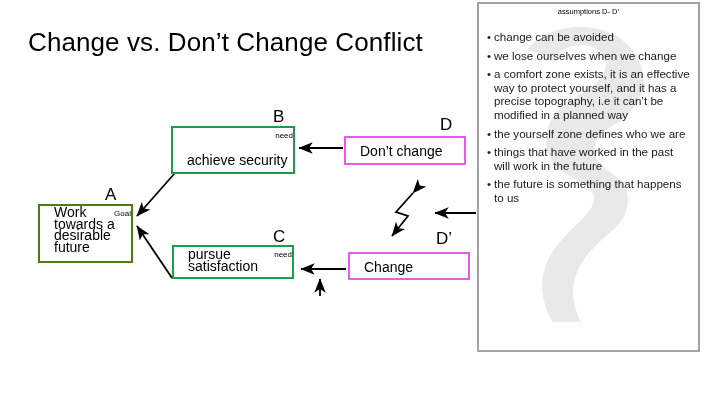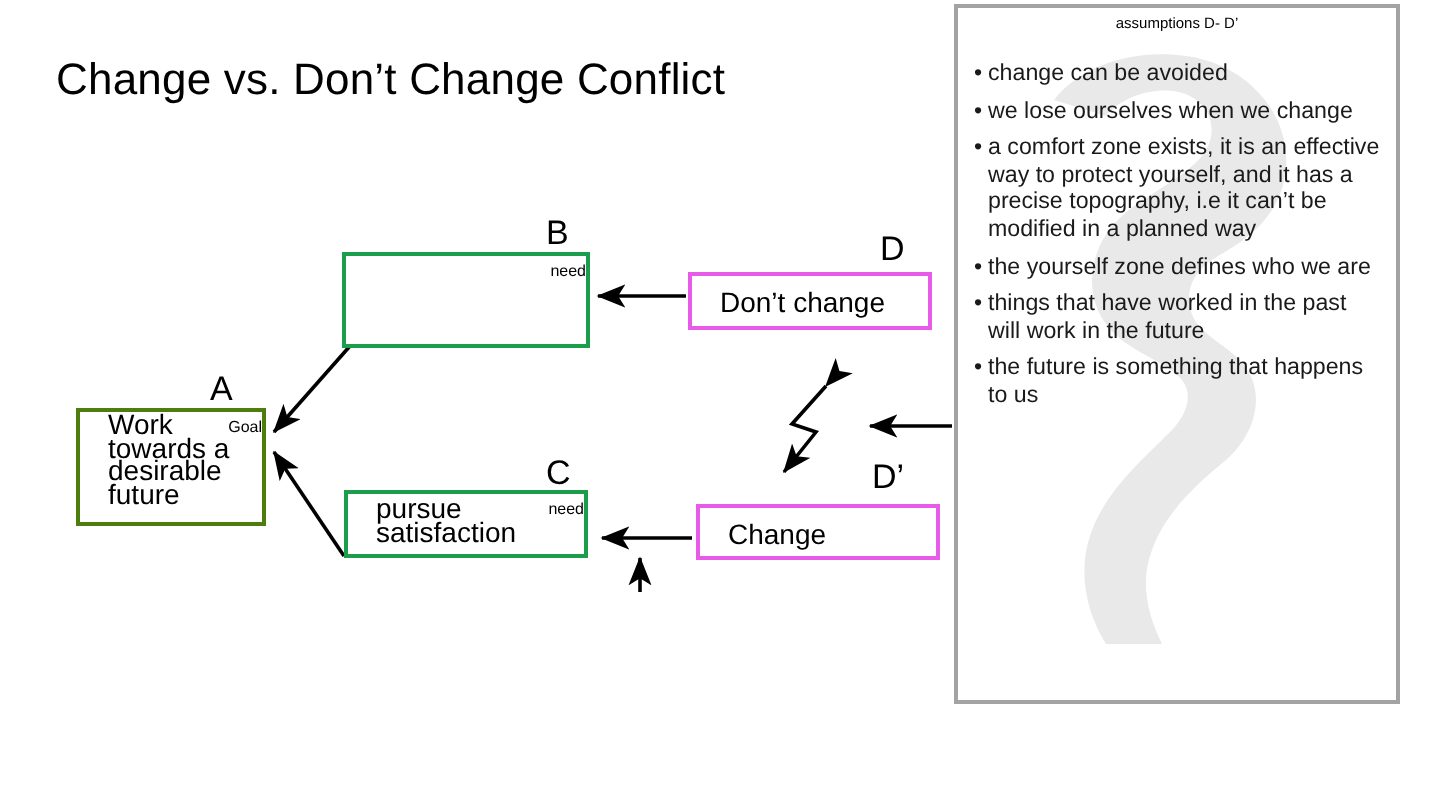--- a/index.html
+++ b/index.html
@@ -19,7 +19,7 @@
   
   .title{
     position:absolute;left:28px;top:27px;
-    font-size:22px;
+    font-size:26px;
     letter-spacing:0.1px;
     color:#000;
     white-space:nowrap;

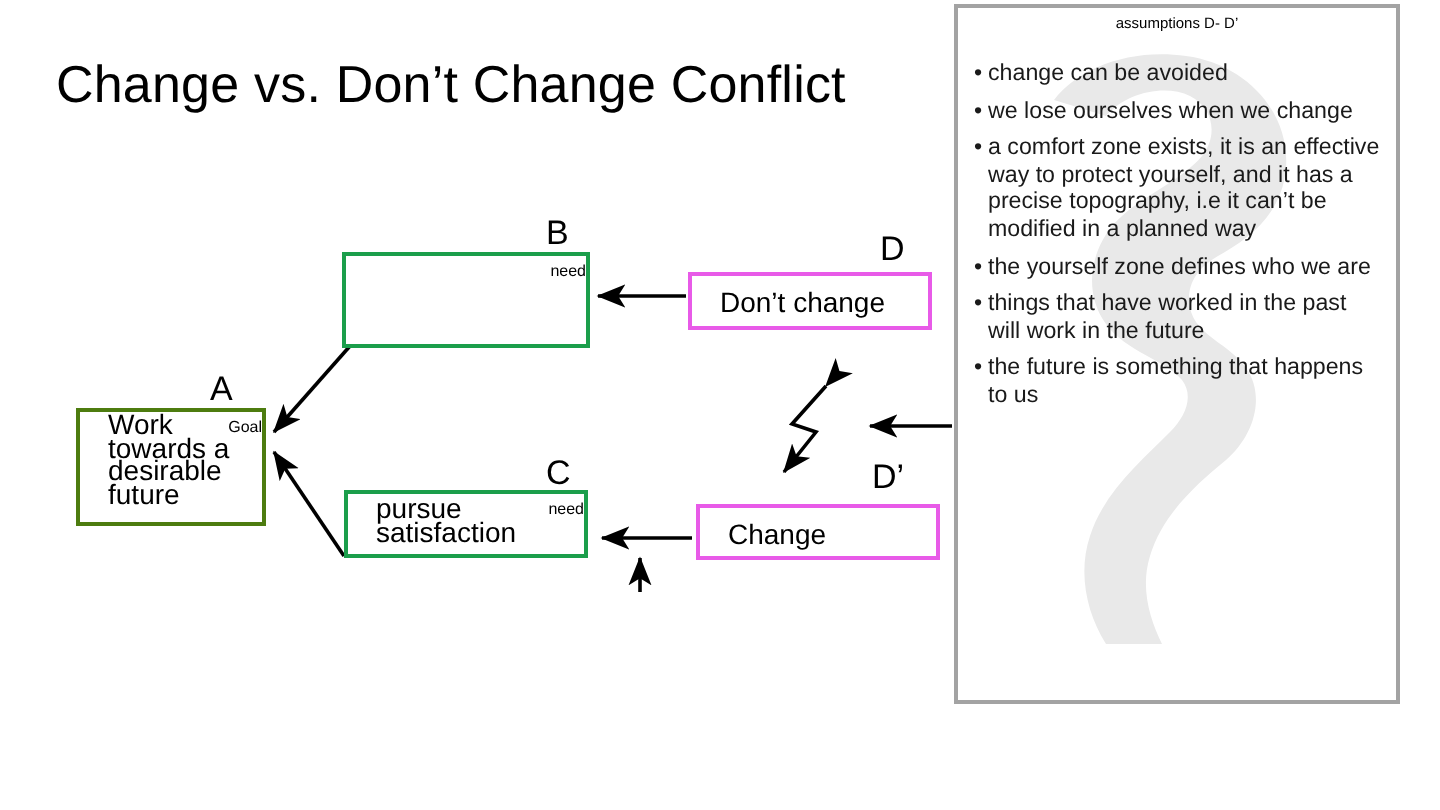--- a/index.html
+++ b/index.html
@@ -173,6 +173,7 @@
 
   <div class="box" id="boxB">
     <div class="kicker">need</div>
+    <div class="body">achieve security</div>
   </div>
   <div class="letter" id="letB">B</div>
 

